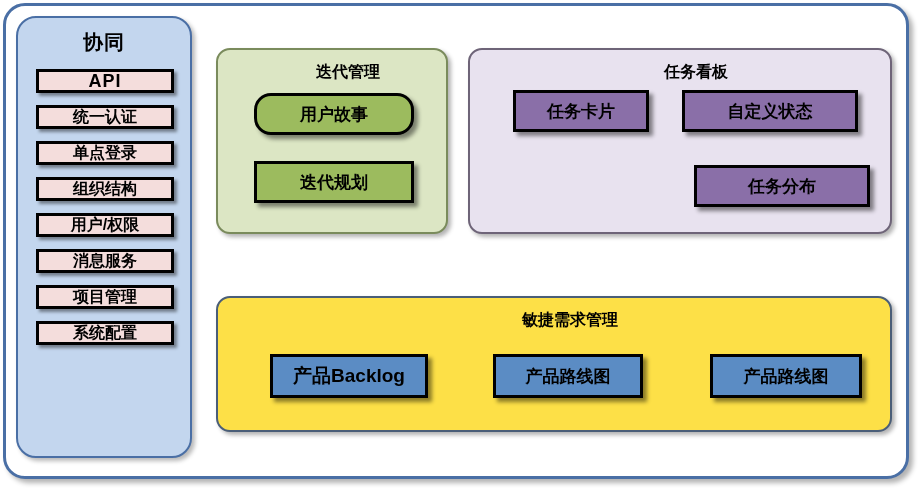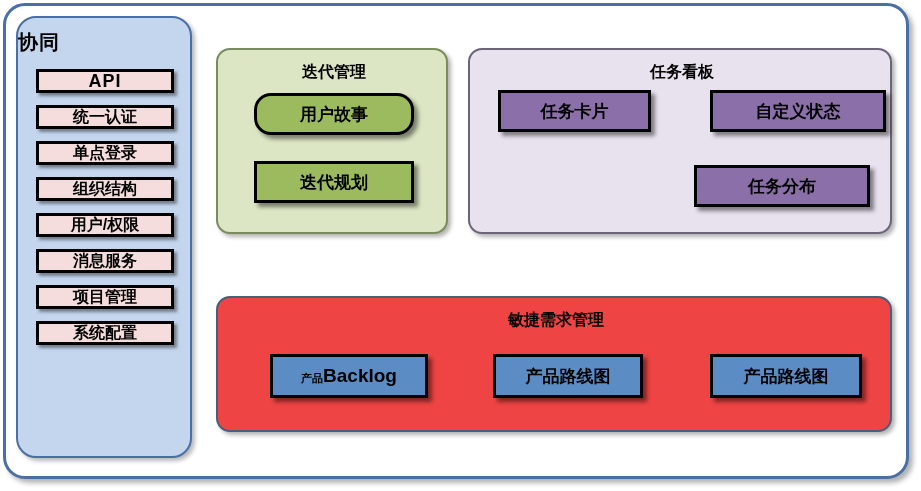--- a/index.html
+++ b/index.html
@@ -51,7 +51,7 @@
     left: 0;
     top: 11px;
     width: 100%;
-    text-align: left;
+    text-align: center;
     font-size: 20px;
     font-weight: bold;
     color: #000000;

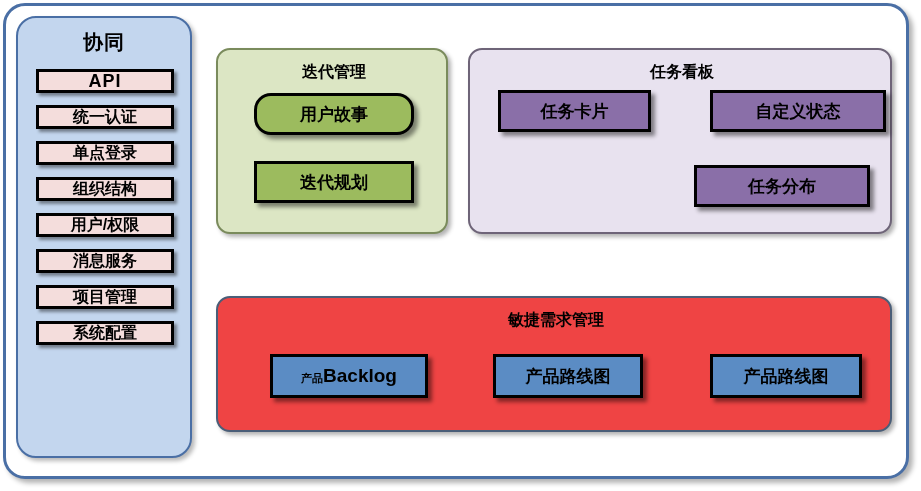--- a/index.html
+++ b/index.html
@@ -94,7 +94,7 @@
   }
   .group-title {
     position: absolute;
-    left: 2px;
+    left: 16px;
     top: 12px;
     width: 100%;
     text-align: center;

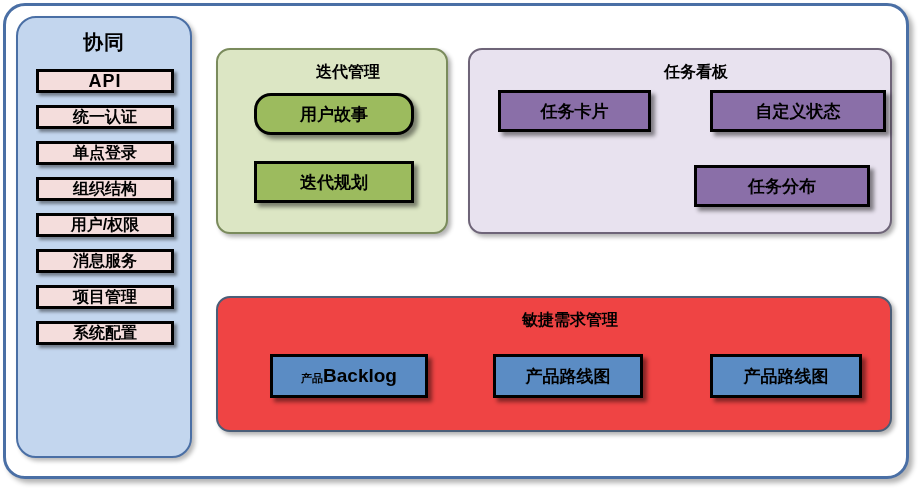--- a/index.html
+++ b/index.html
@@ -154,7 +154,7 @@
   #node-iter-plan    { left: 36px; top: 111px; width: 160px; height: 42px; }
 
   
-  #node-task-card    { left: 28px;  top: 40px;  width: 153px; height: 42px; font-family: Liberation Serif, serif; }
+  #node-task-card    { left: 43px;  top: 40px;  width: 136px; height: 42px; font-family: Liberation Serif, serif; }
   #node-custom-state { left: 240px; top: 40px;  width: 176px; height: 42px; }
   #node-burndown     { left: 28px;  top: 115px; width: 160px; height: 42px; }
   #node-task-dist    { left: 224px; top: 115px; width: 176px; height: 42px; }

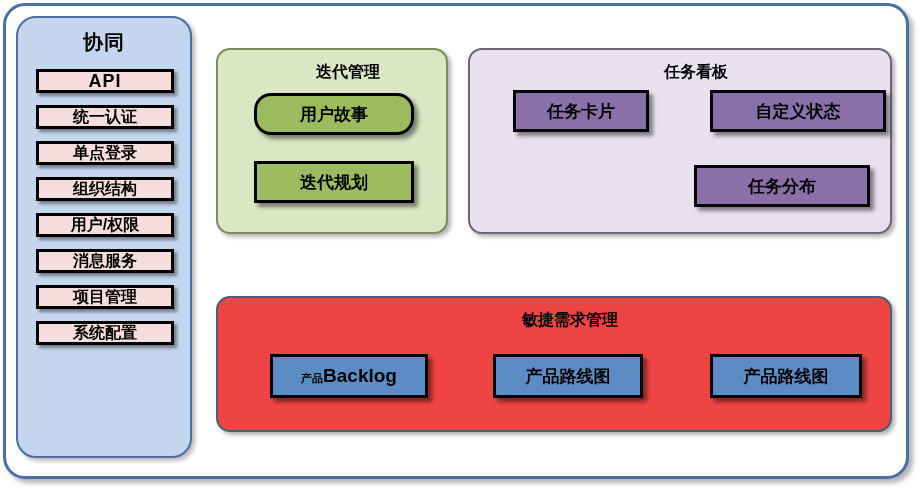--- a/index.html
+++ b/index.html
@@ -155,7 +155,7 @@
 
   
   #node-task-card    { left: 43px;  top: 40px;  width: 136px; height: 42px; font-family: Liberation Serif, serif; }
-  #node-custom-state { left: 240px; top: 40px;  width: 176px; height: 42px; }
+  #node-custom-state { left: 212px; top: 40px;  width: 176px; height: 42px; }
   #node-burndown     { left: 28px;  top: 115px; width: 160px; height: 42px; }
   #node-task-dist    { left: 224px; top: 115px; width: 176px; height: 42px; }
 

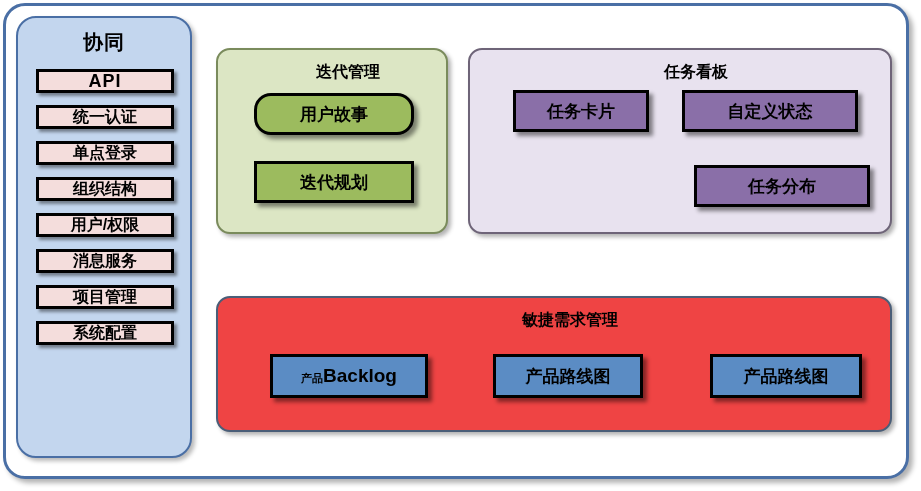--- a/index.html
+++ b/index.html
@@ -127,7 +127,7 @@
     top: 296px;
     width: 676px;
     height: 136px;
-    background: #ef4444;
+    background: #fde047;
     border-color: #4A5E78;
   }
 

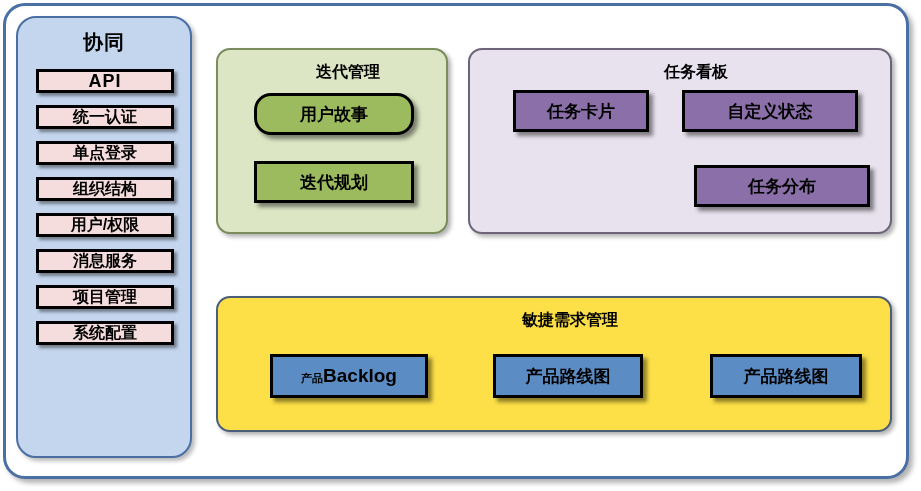--- a/index.html
+++ b/index.html
@@ -166,7 +166,7 @@
 
   
   .mixed-label { display: inline-flex; align-items: baseline; }
-  .mixed-label .cjk-small { font-size: 11px; }
+  .mixed-label .cjk-small { font-size: 19px; }
   .mixed-label .latin-big { font-size: 19px; }
 </style>
 </head>

